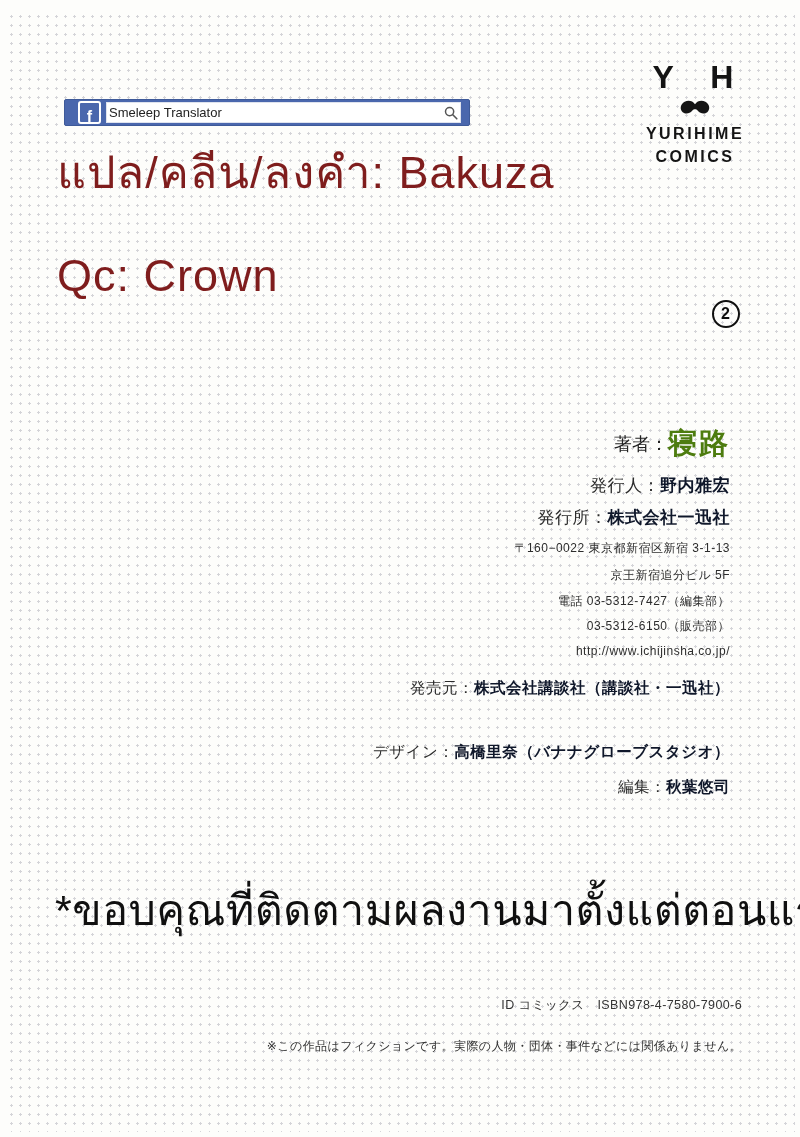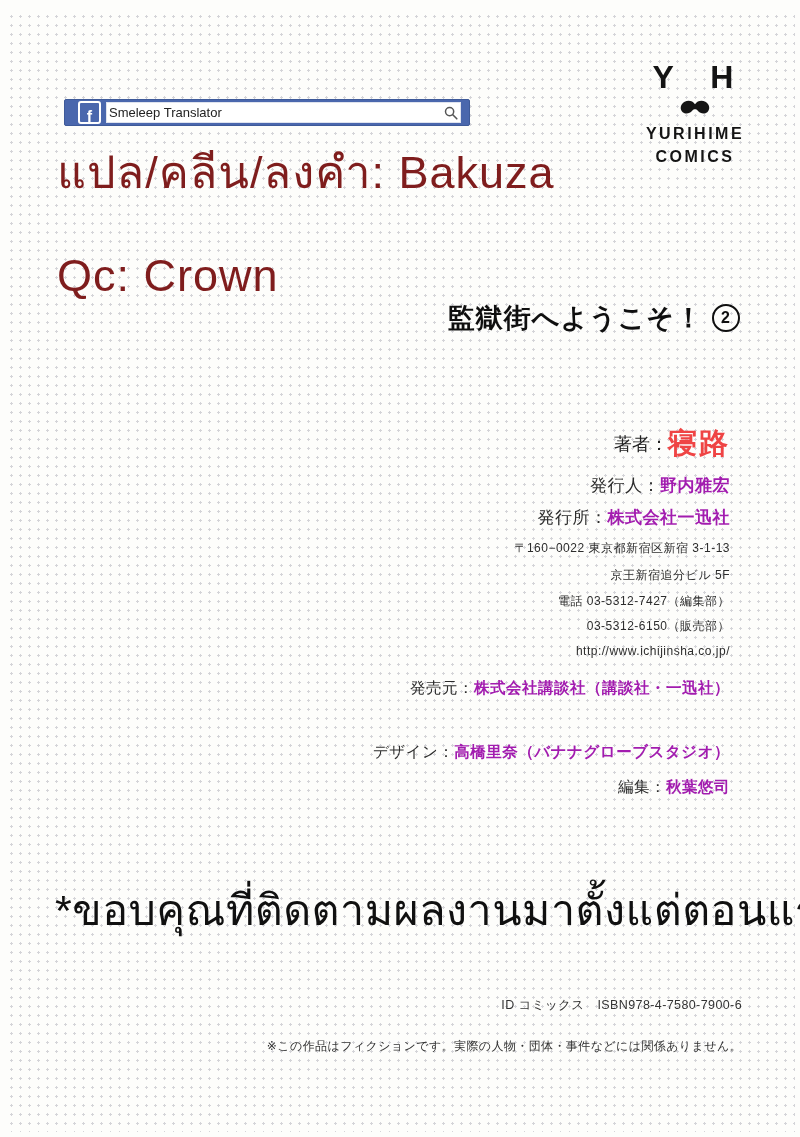--- a/index.html
+++ b/index.html
@@ -105,7 +105,6 @@
   <div class="thai-big tc2">Qc: Crown</div>
 
   <div class="book-title">
-    <span>監獄街へようこそ！</span>
     <span class="vol-badge">2</span>
   </div>
 

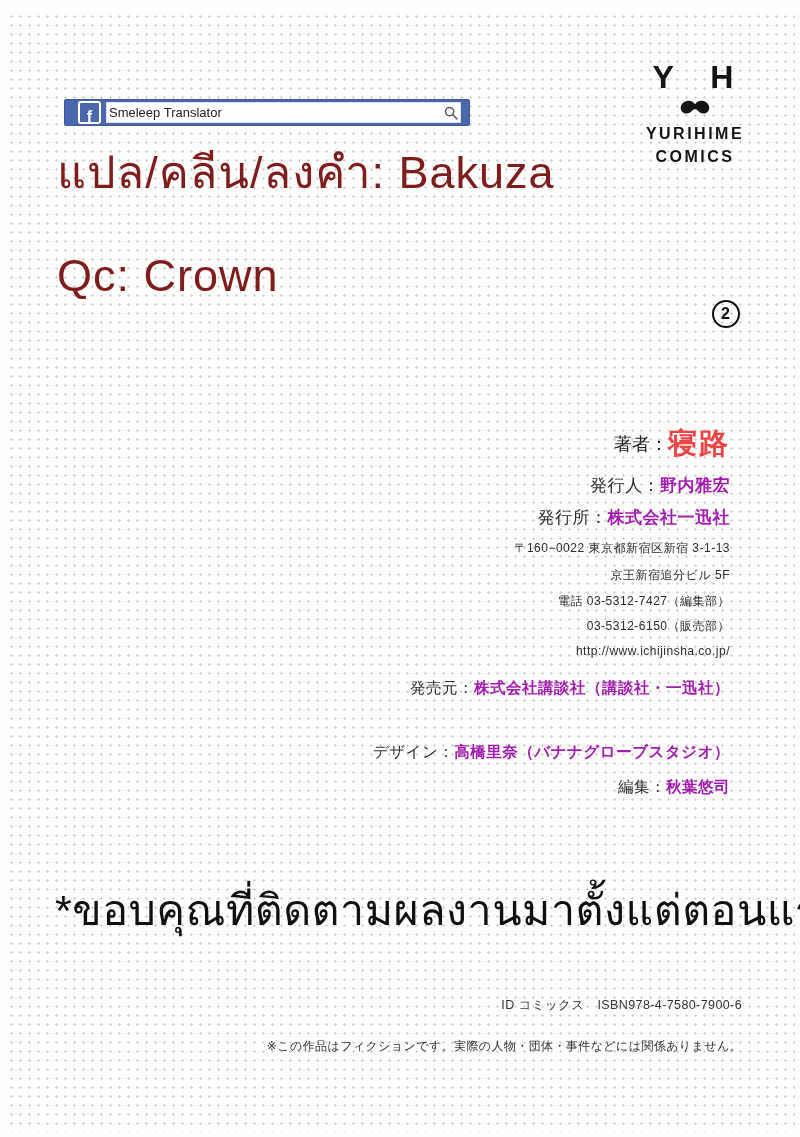--- a/index.html
+++ b/index.html
@@ -60,7 +60,7 @@
     white-space:nowrap;color:#222;
   }
   .author-label{font-size:18px;}
-  .author-name{font-size:29px;font-weight:800;letter-spacing:2px;color:#ef4444;}
+  .author-name{font-size:29px;font-weight:800;letter-spacing:2px;color:#4d7c0f;}
   .cl{position:absolute;right:70px;white-space:nowrap;color:#2c2c2c;letter-spacing:0.5px;}
   .cl .val-bold{font-weight:700;color:#a21caf;}
   .s17{font-size:17px;}

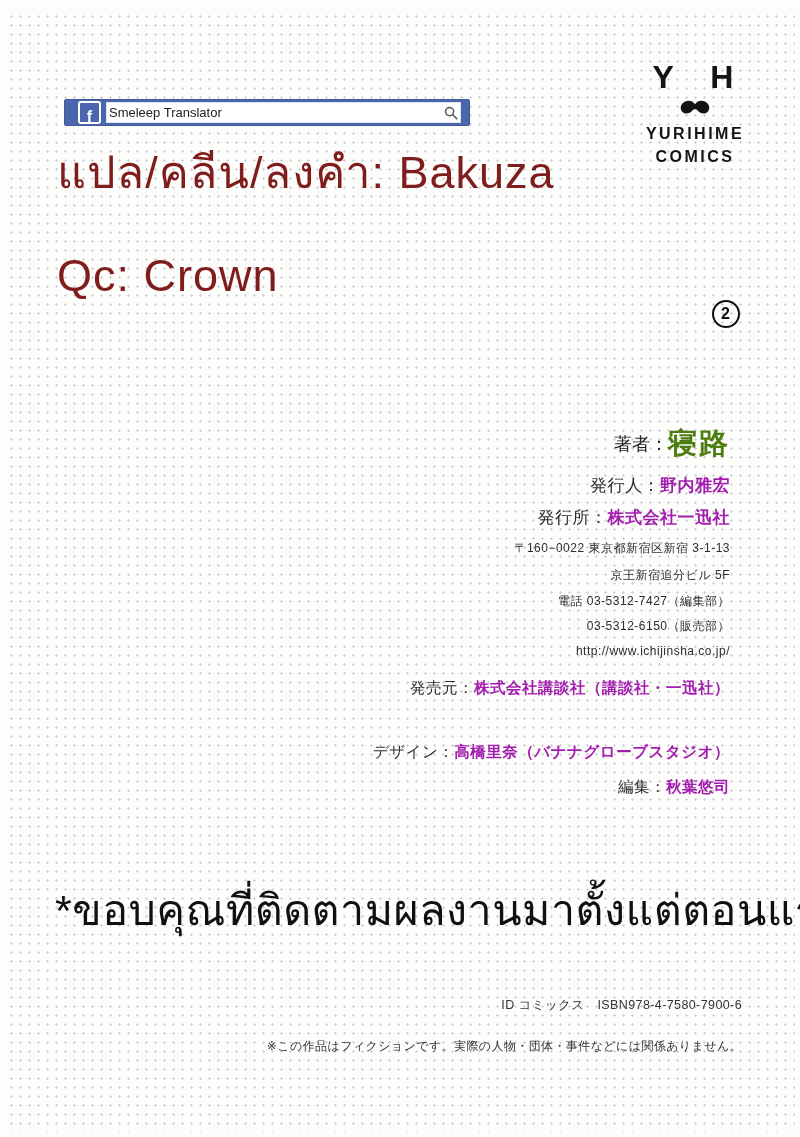--- a/index.html
+++ b/index.html
@@ -62,7 +62,7 @@
   .author-label{font-size:18px;}
   .author-name{font-size:29px;font-weight:800;letter-spacing:2px;color:#4d7c0f;}
   .cl{position:absolute;right:70px;white-space:nowrap;color:#2c2c2c;letter-spacing:0.5px;}
-  .cl .val-bold{font-weight:700;color:#a21caf;}
+  .cl .val-bold{font-weight:700;color:#0f172a;}
   .s17{font-size:17px;}
   .s14{font-size:12px;}
   .s15{font-size:15.5px;}

